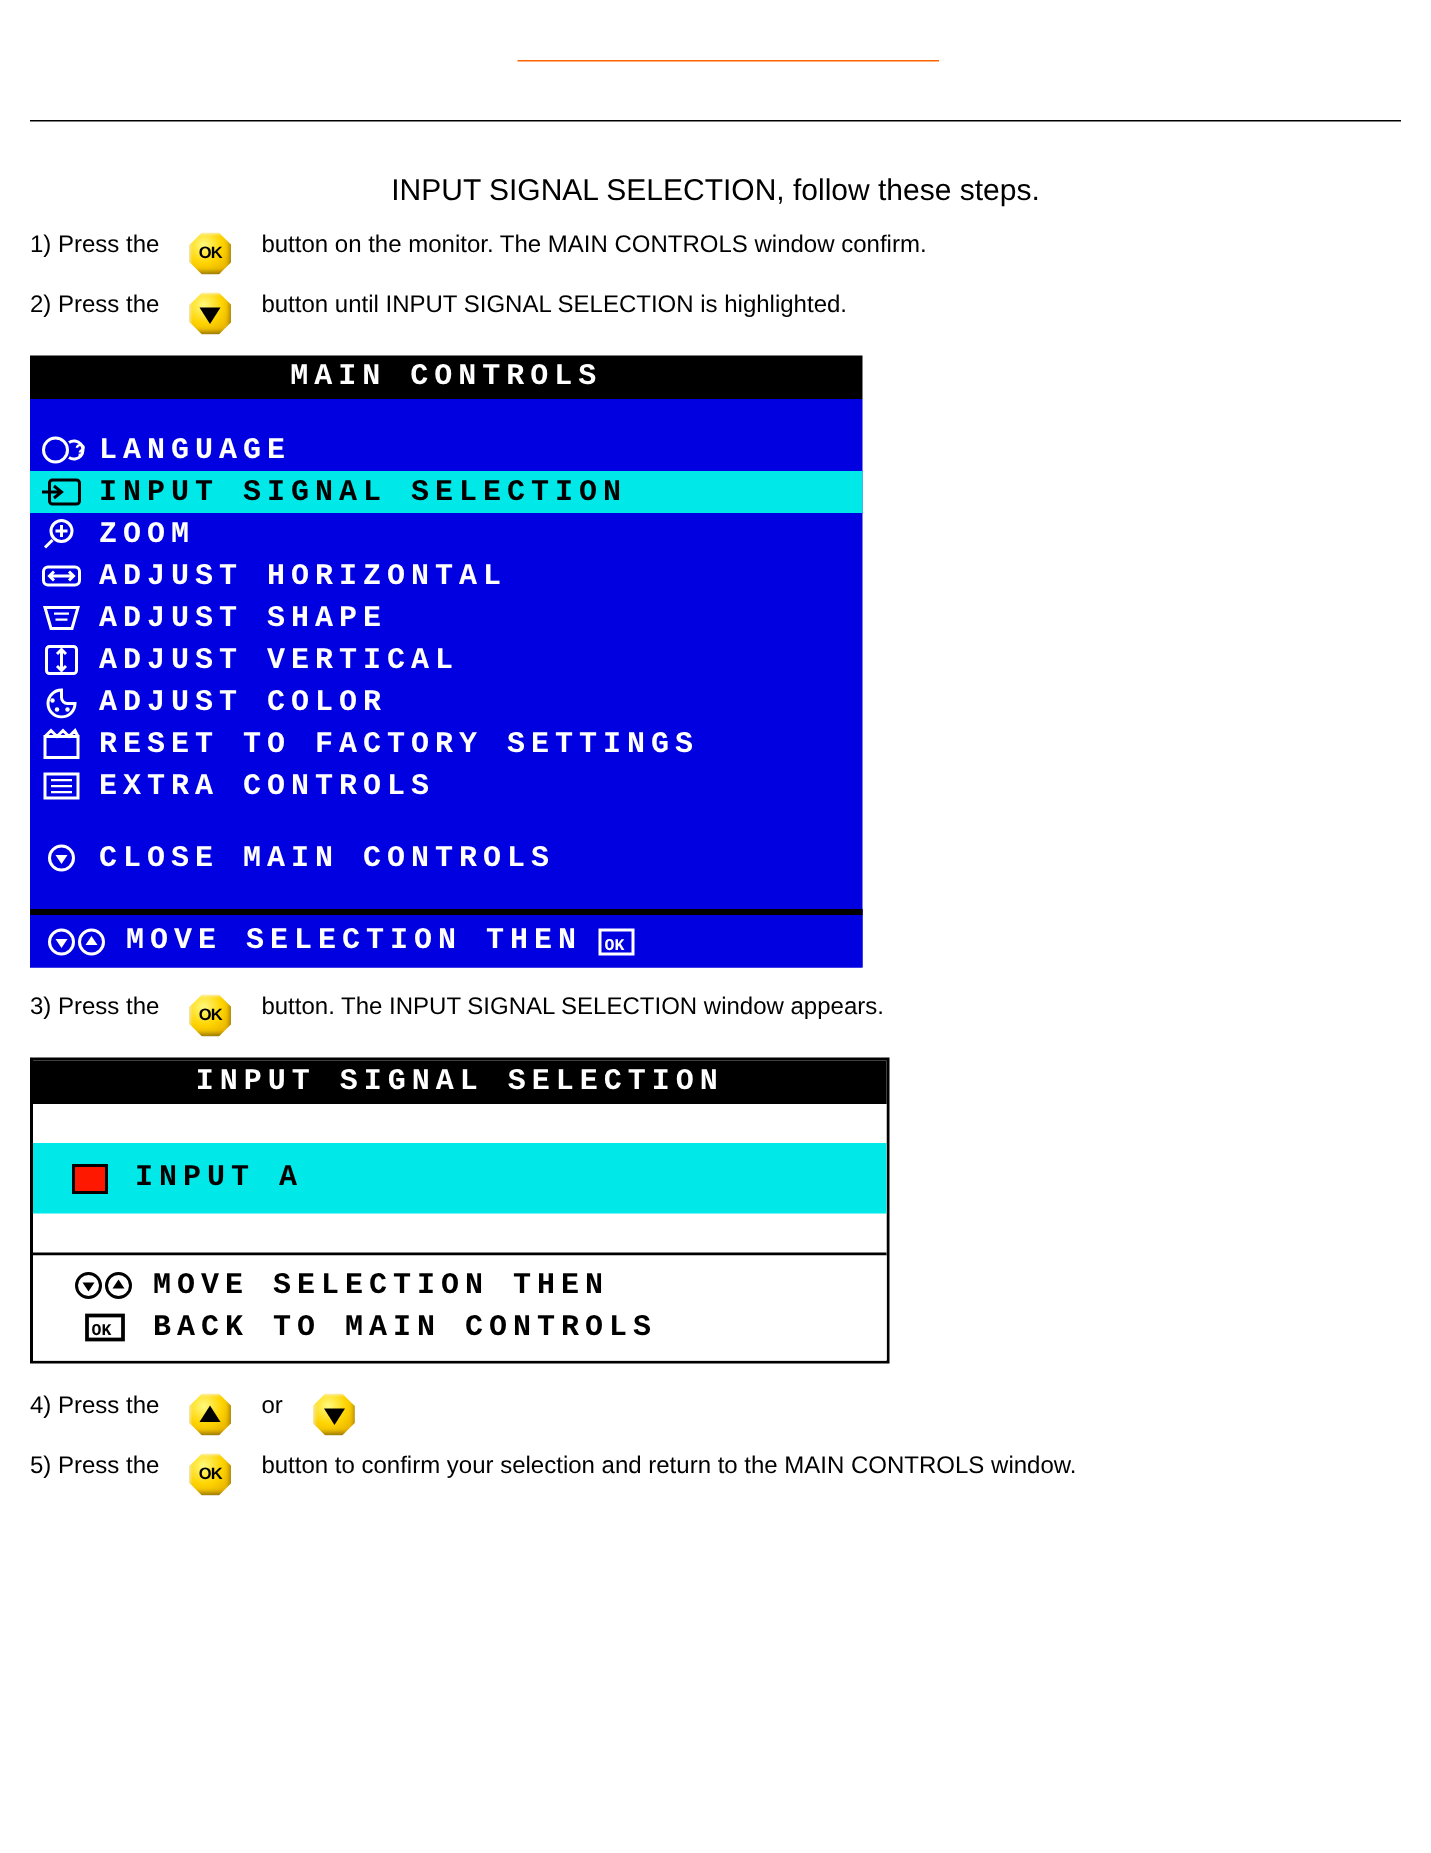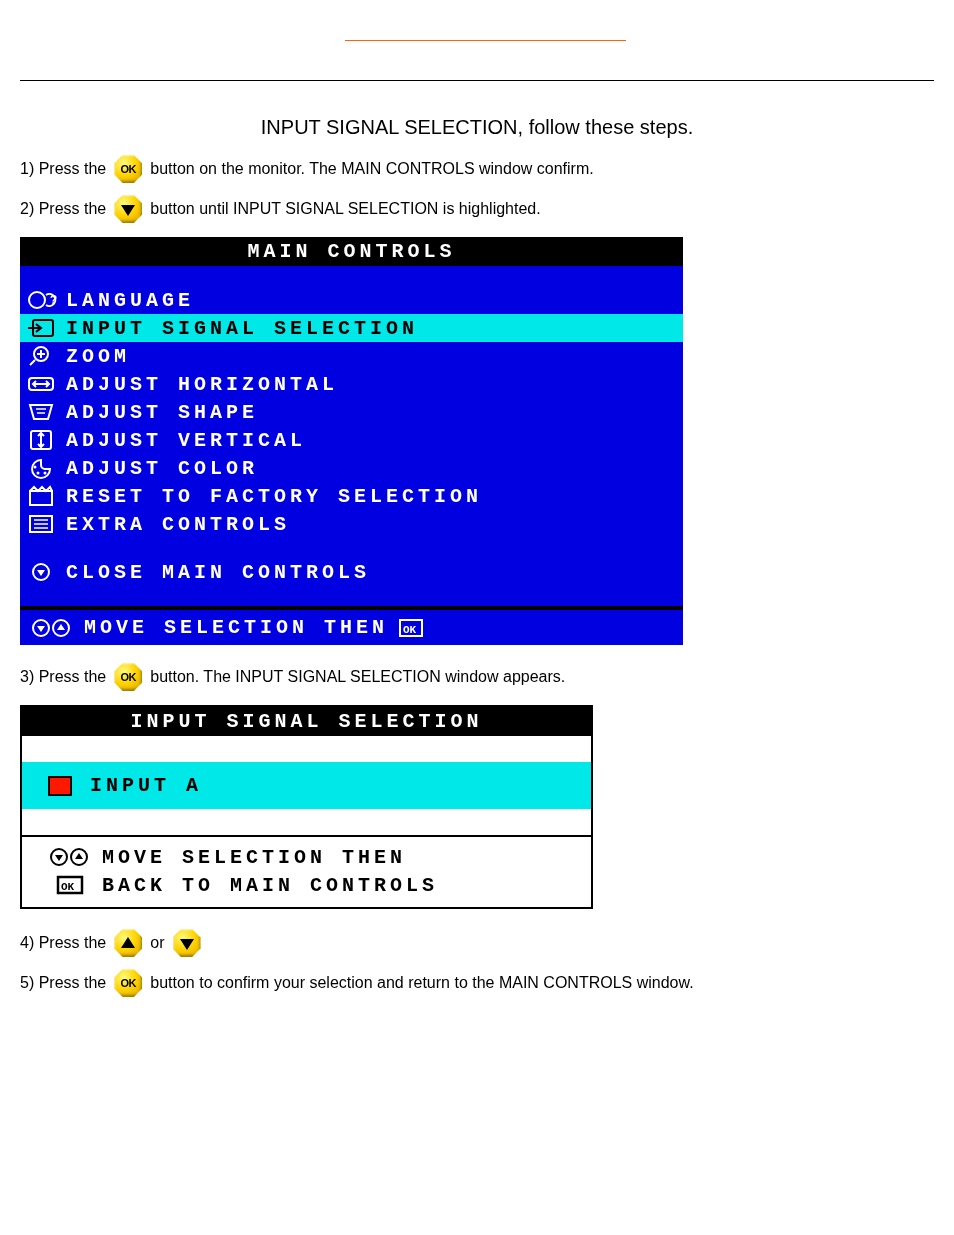--- a/index.html
+++ b/index.html
@@ -48,8 +48,8 @@
   
   .step {
     display: flex;
-    align-items: center;
-    gap: 8px;
+    align-items: flex-start;
+    gap: 20px;
     margin: 12px 0;
     font-size: 16px;
     flex-wrap: wrap;

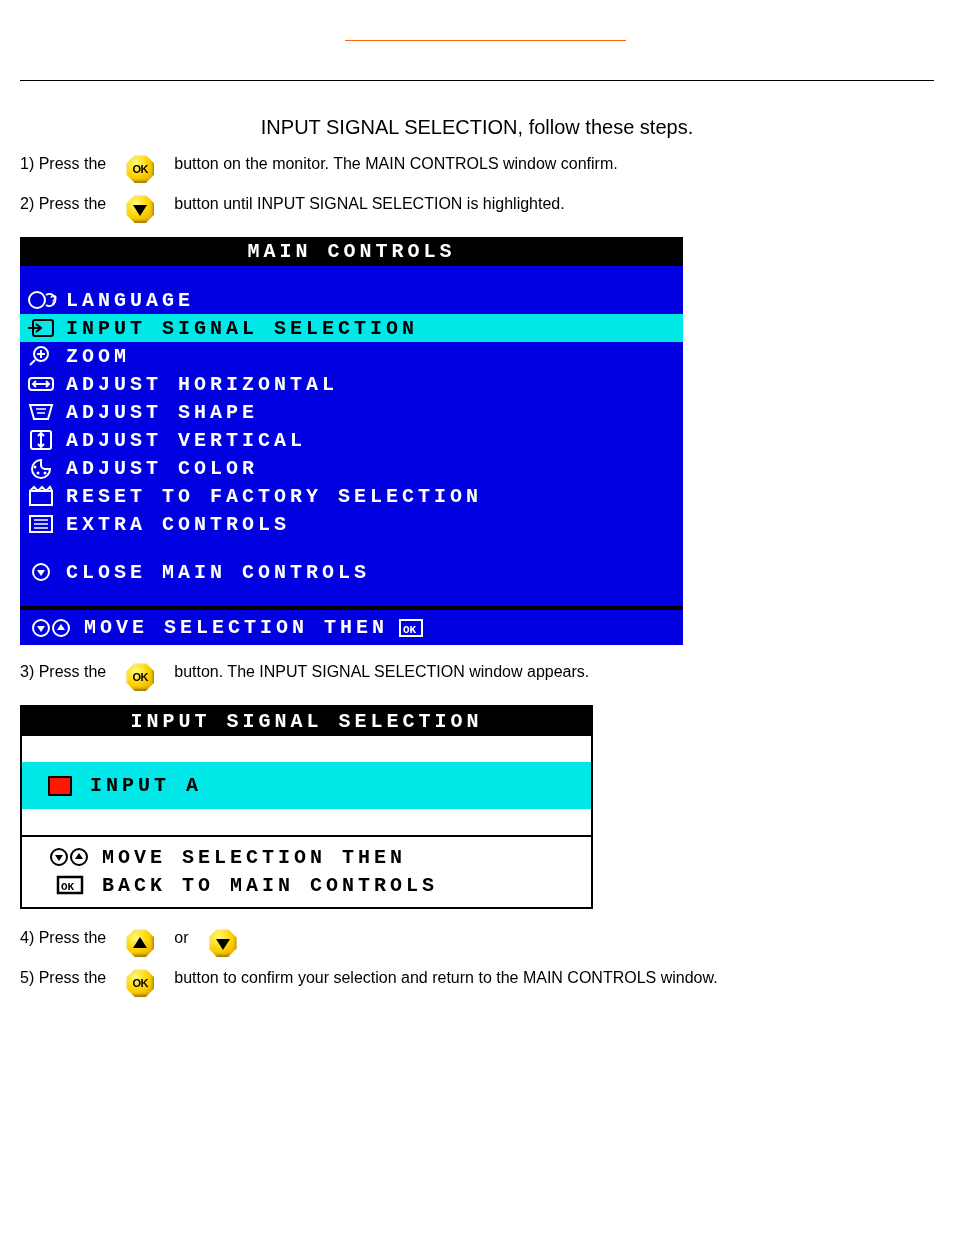--- a/index.html
+++ b/index.html
@@ -93,7 +93,7 @@
 
   
   .osd {
-    width: 663px;
+    width: 555px;
     margin: 14px 0 18px 0;
     font-family: "Courier New", Courier, monospace;
     font-weight: bold;

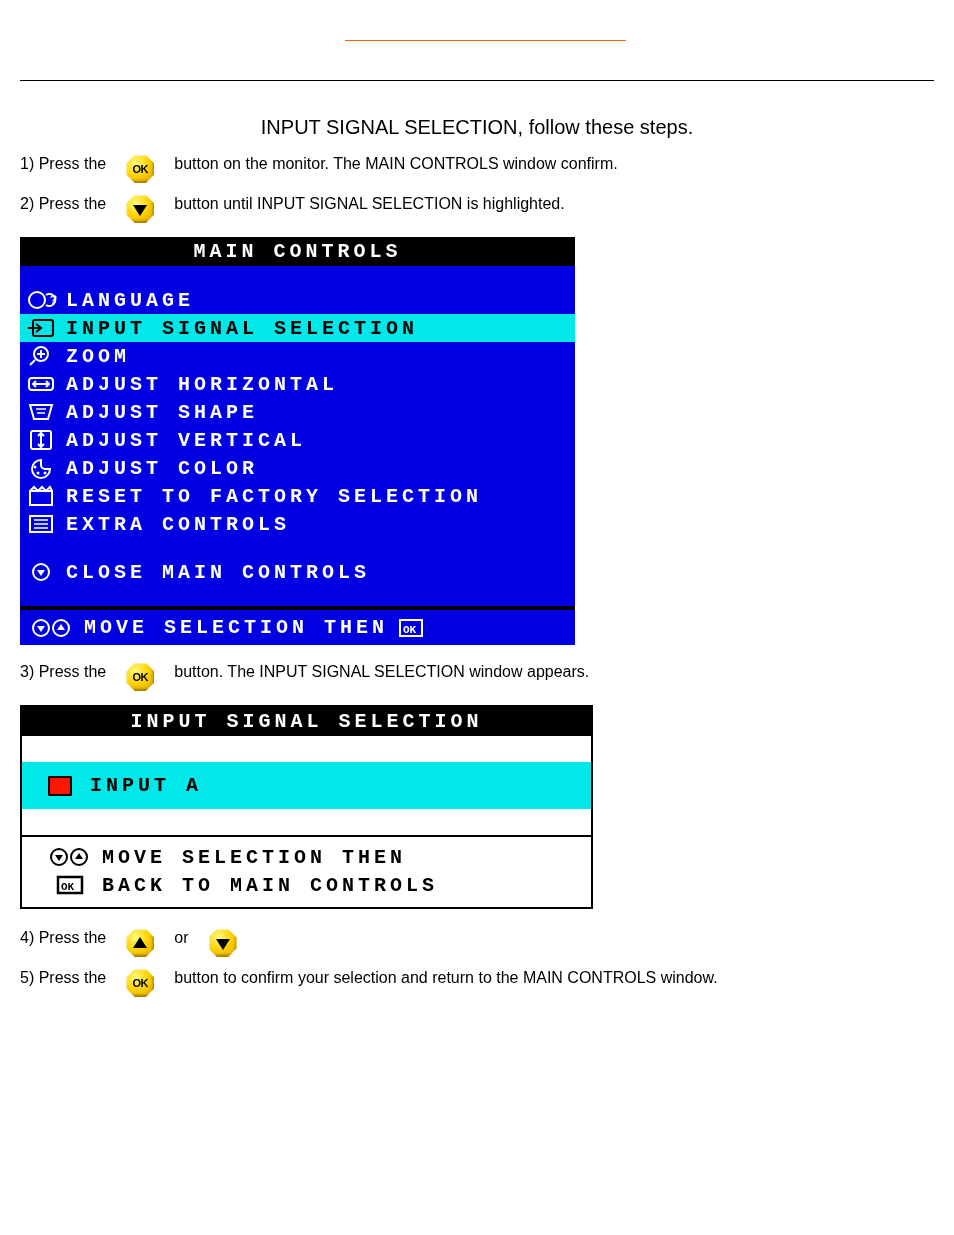--- a/index.html
+++ b/index.html
@@ -283,7 +283,7 @@
           <rect x="4" y="6" width="22" height="14" fill="none" stroke="#fff" stroke-width="2"></rect>
           <path d="M 4 6 L 8 2 L 12 6 L 16 2 L 20 6 L 24 2 L 26 6" fill="none" stroke="#fff" stroke-width="2"></path>
         </svg>
-        <span>RESET TO FACTORY SELECTION</span>
+        <span>RESET TO FACTORY SETTINGS</span>
       </div>
 
       <div class="osd-row">

